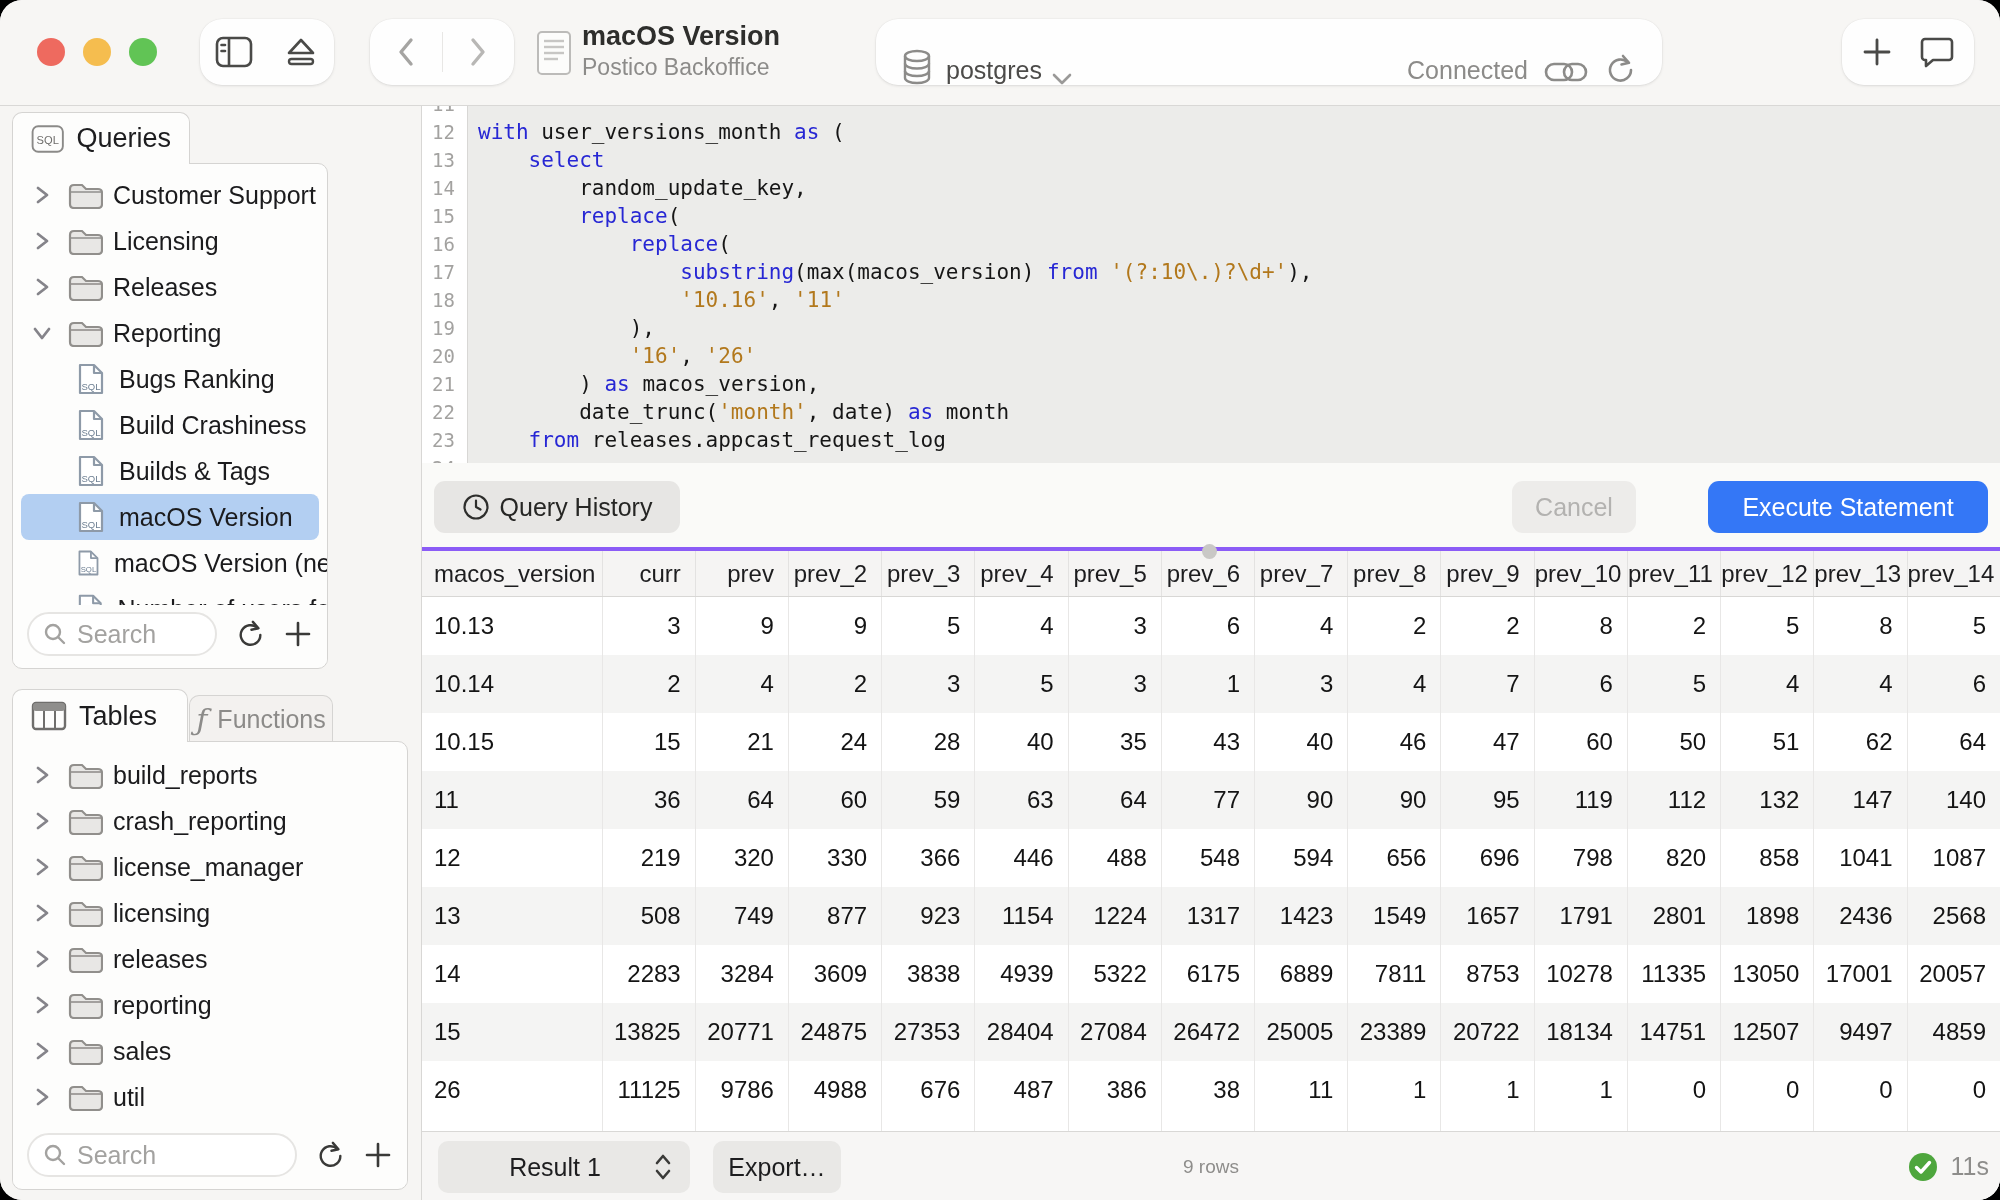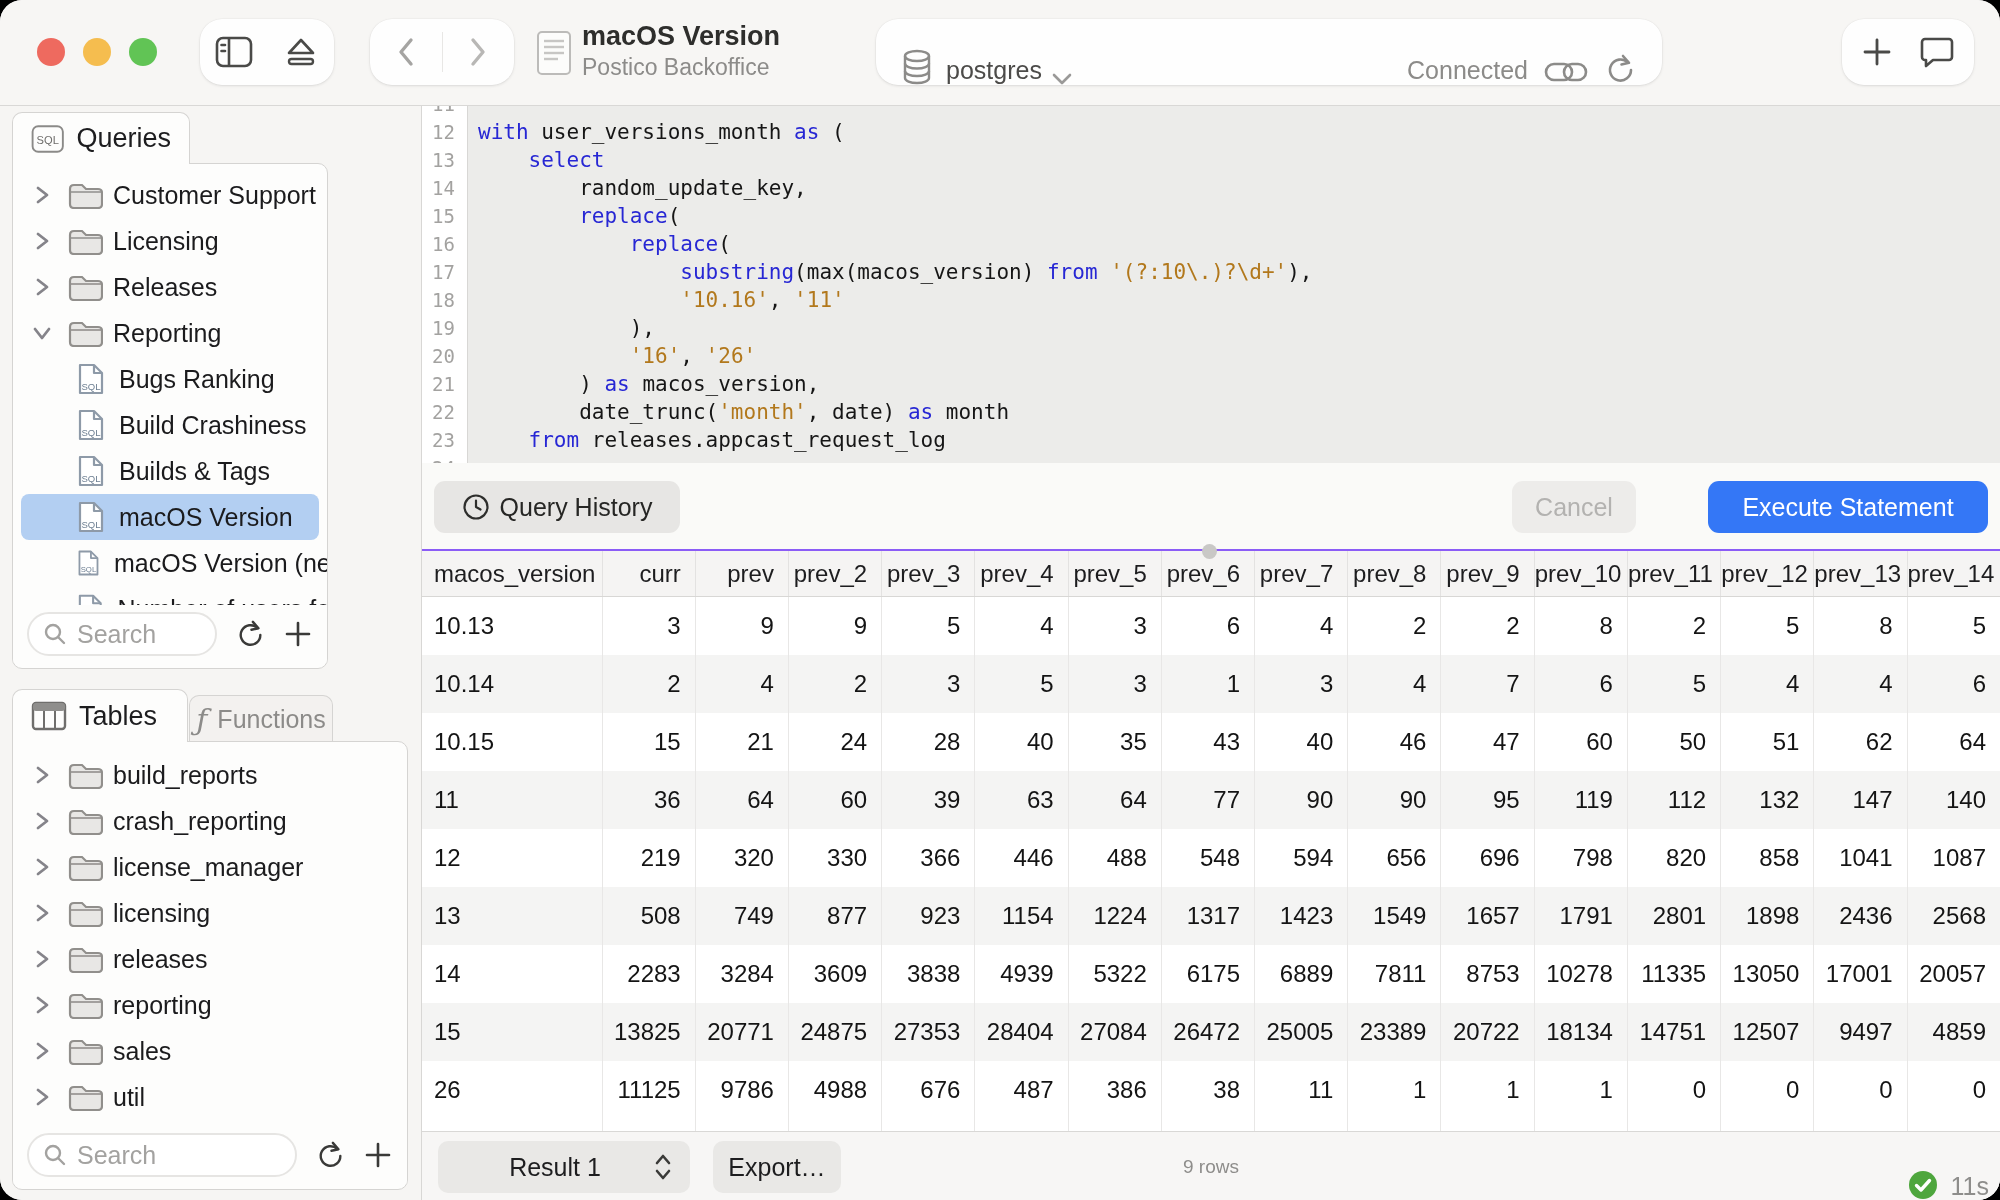--- a/index.html
+++ b/index.html
@@ -54,7 +54,7 @@
   .tok-kw{color:#2727d4;}
   .tok-str{color:#b2781c;}
   
-  .toolbar{position:absolute;left:0;top:357px;width:1579px;height:88px;background:#fafaf8;border-bottom:2px solid #8b5cf6;box-sizing:border-box;}
+  .toolbar{position:absolute;left:0;top:357px;width:1579px;height:88px;background:#fafaf8;border-bottom:4px solid #8b5cf6;box-sizing:border-box;}
   .btn{position:absolute;top:18px;height:52px;border-radius:11px;display:flex;align-items:center;justify-content:center;font-size:25px;box-sizing:border-box;}
   .btn-history{left:12px;width:246px;background:#e7e6e4;color:#262624;gap:10px;}
   .btn-cancel{left:1072px;width:124px;background:#edecea;color:#b3b2b0;margin-left:18px;}

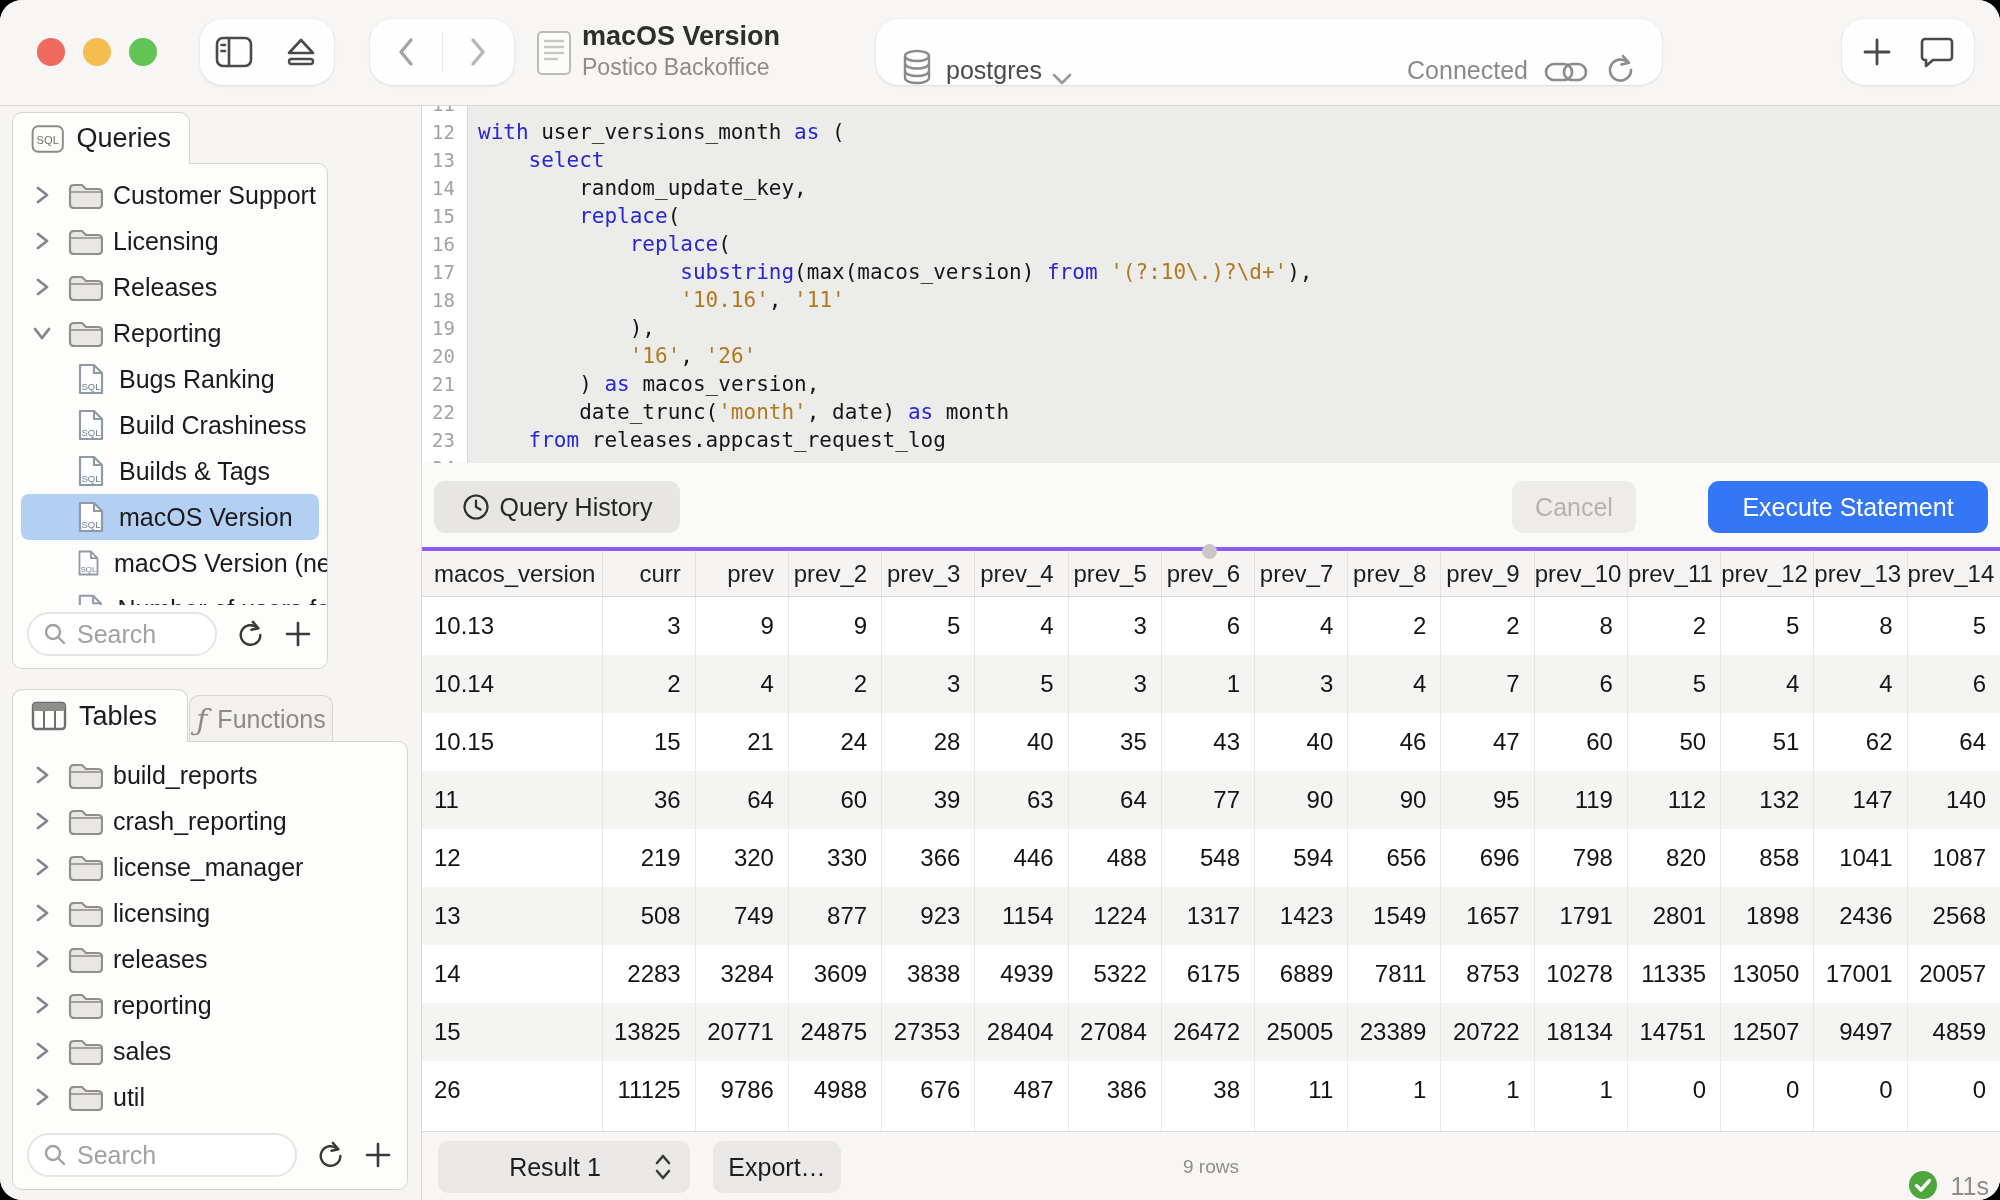--- a/index.html
+++ b/index.html
@@ -628,7 +628,7 @@
               <td>36</td>
               <td>64</td>
               <td>60</td>
-              <td>39</td>
+              <td>59</td>
               <td>63</td>
               <td>64</td>
               <td>77</td>

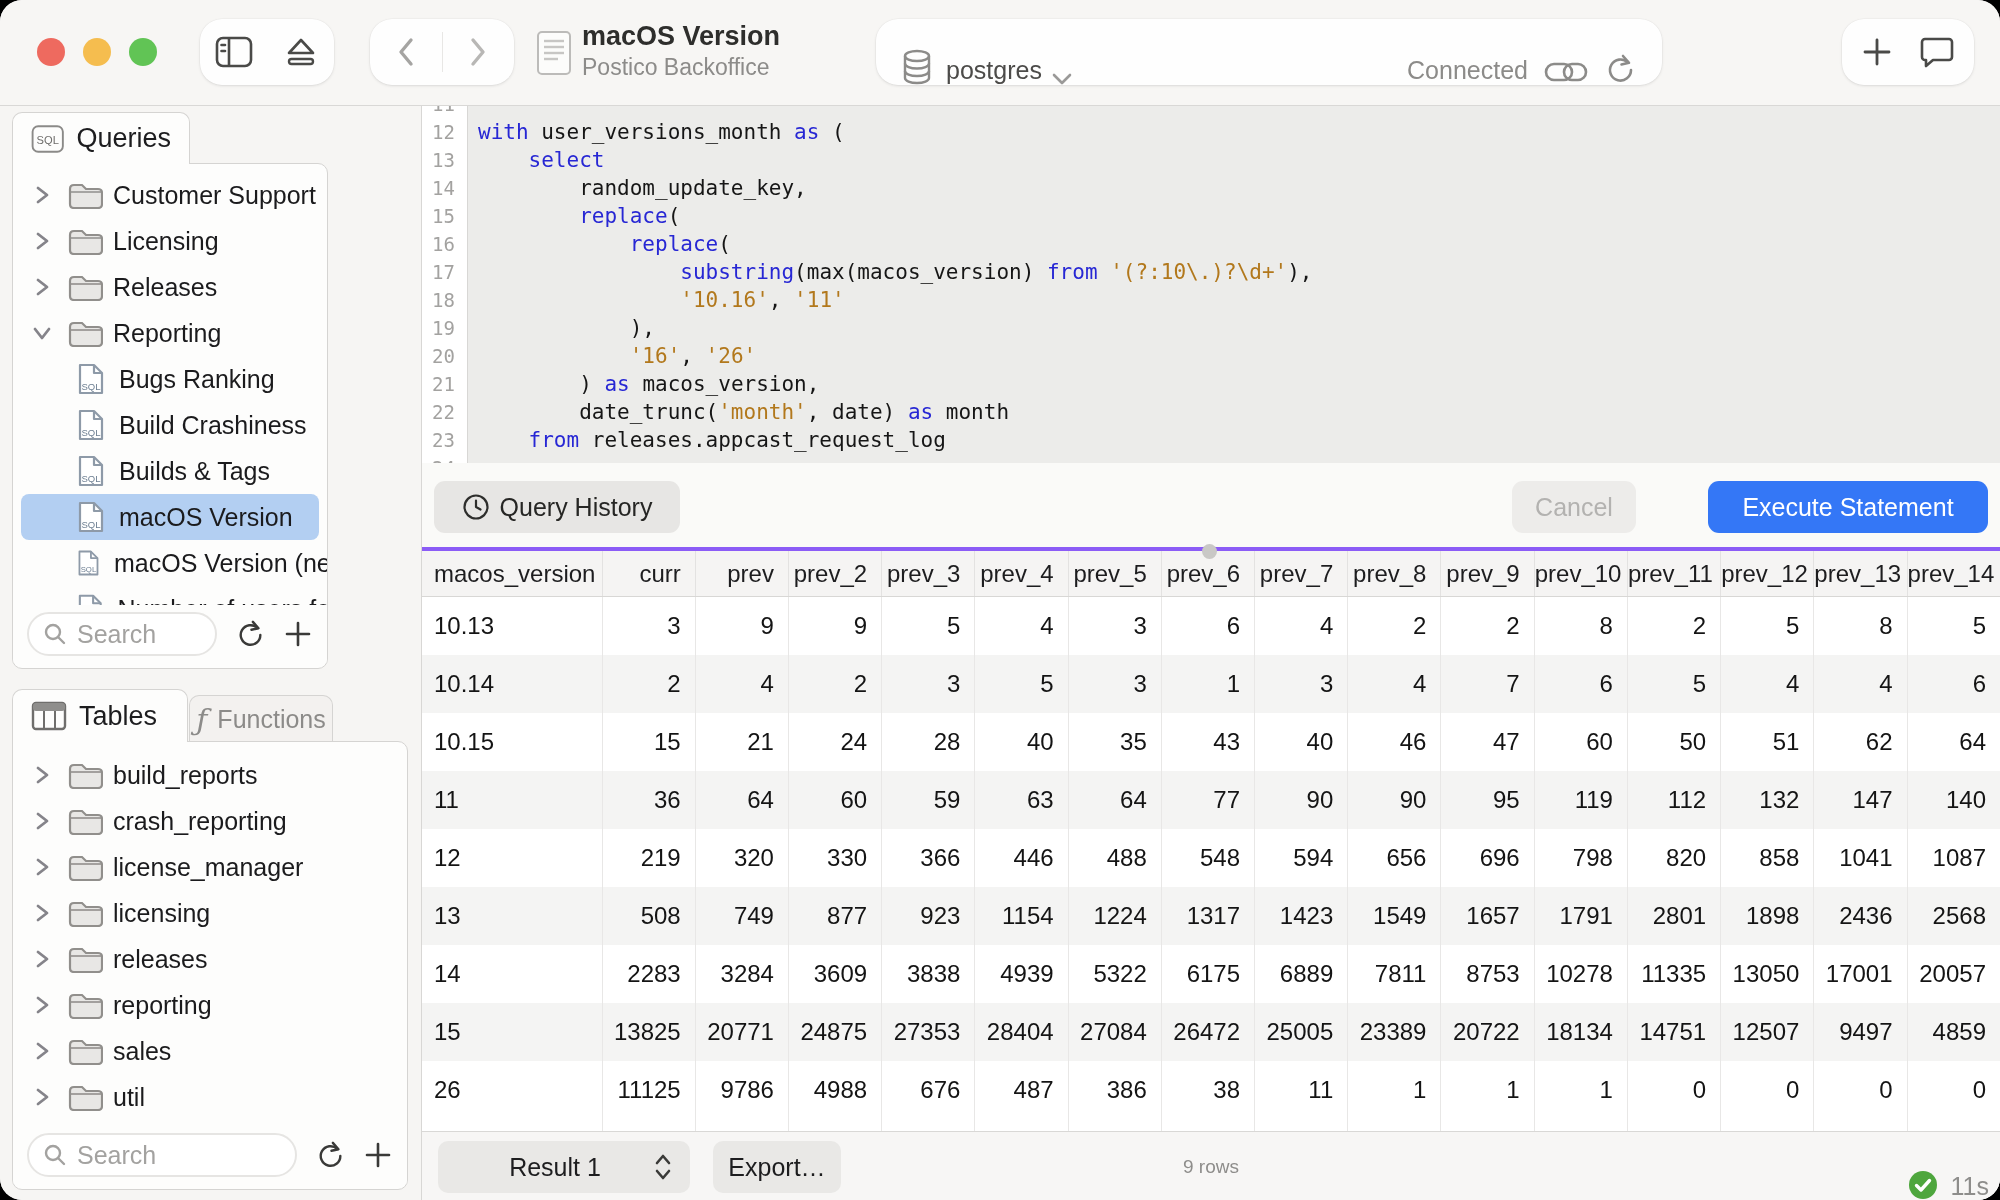--- a/index.html
+++ b/index.html
@@ -77,7 +77,7 @@
   .bb-result .lbl{flex:1;text-align:center;}
   .bb-export{left:291px;width:128px;justify-content:center;}
   .bb-rows{position:absolute;left:789px;top:0;height:69px;transform:translateX(-50%);display:flex;align-items:center;font-size:19px;color:#8e8d8b;}
-  .bb-status{position:absolute;right:12px;top:0;height:69px;display:flex;align-items:flex-end;gap:12px;font-size:25px;color:#8e8d8b;}
+  .bb-status{position:absolute;right:12px;top:0;height:69px;display:flex;align-items:center;gap:12px;font-size:25px;color:#8e8d8b;}
   svg{display:block;}
 </style>
 </head>

